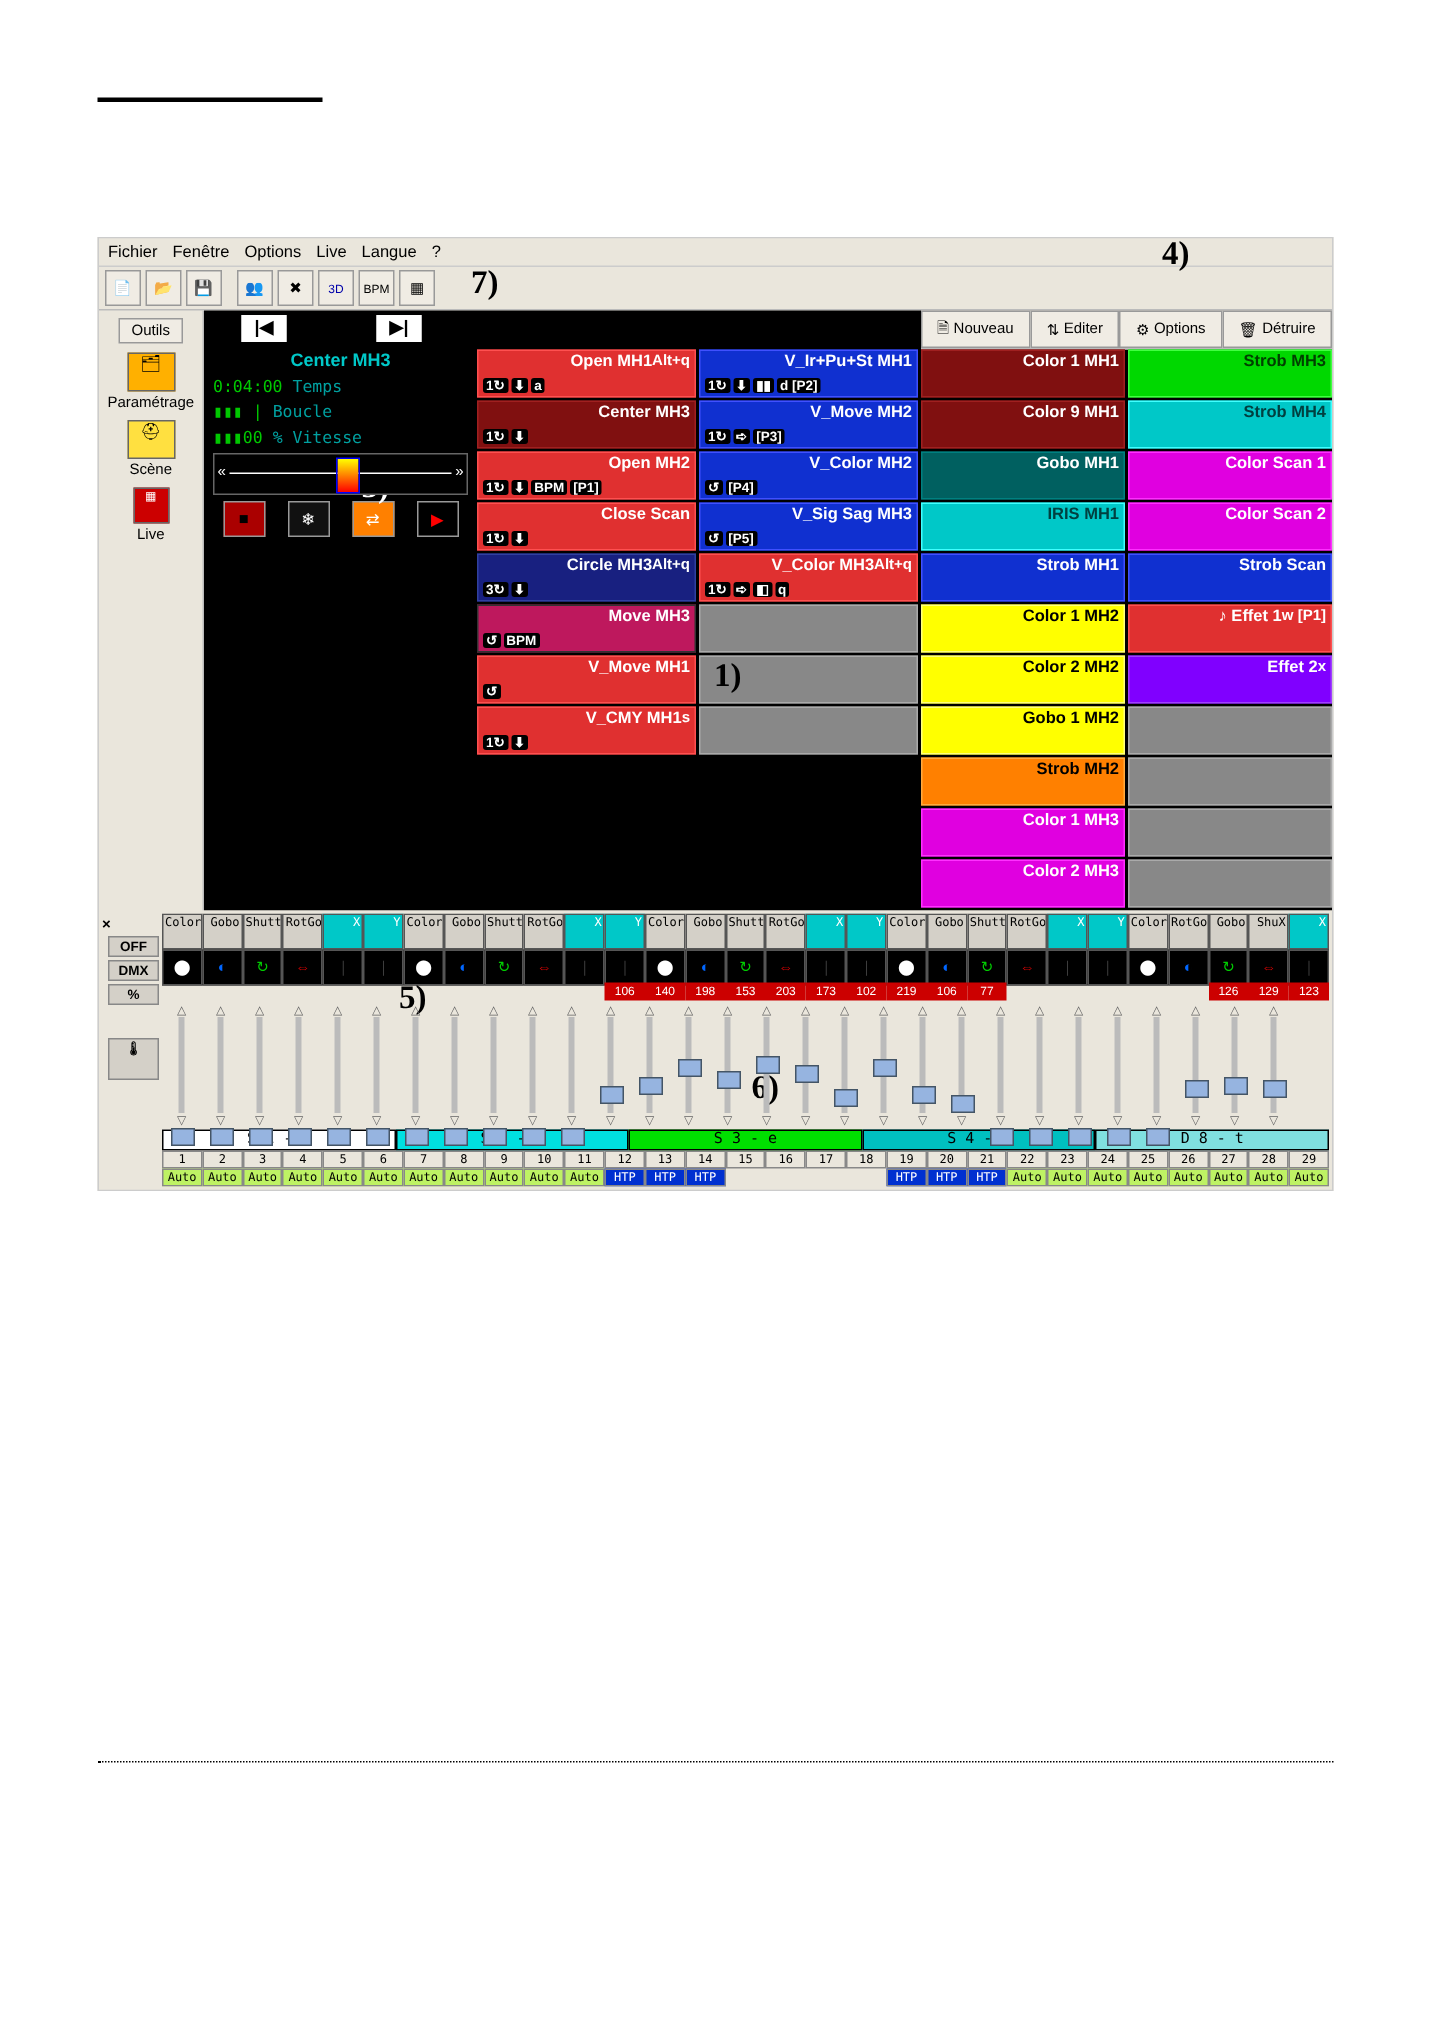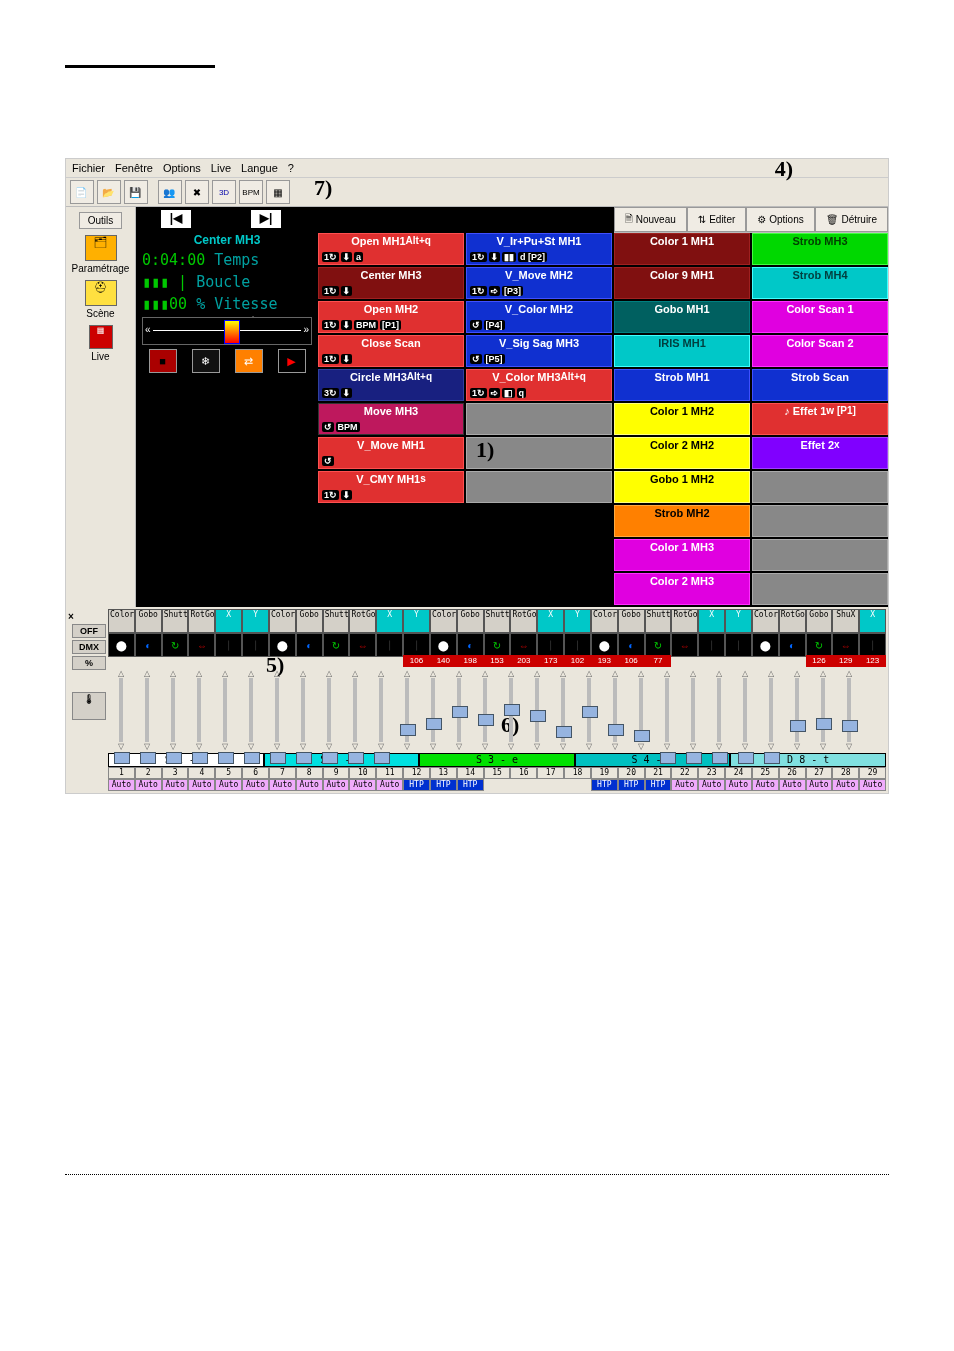--- a/index.html
+++ b/index.html
@@ -178,7 +178,7 @@
   }
   .scene-cell .top {
     display: flex;
-    justify-content: center;
+    justify-content: flex-end;
   }
   .scene-cell .bot {
     display: flex;

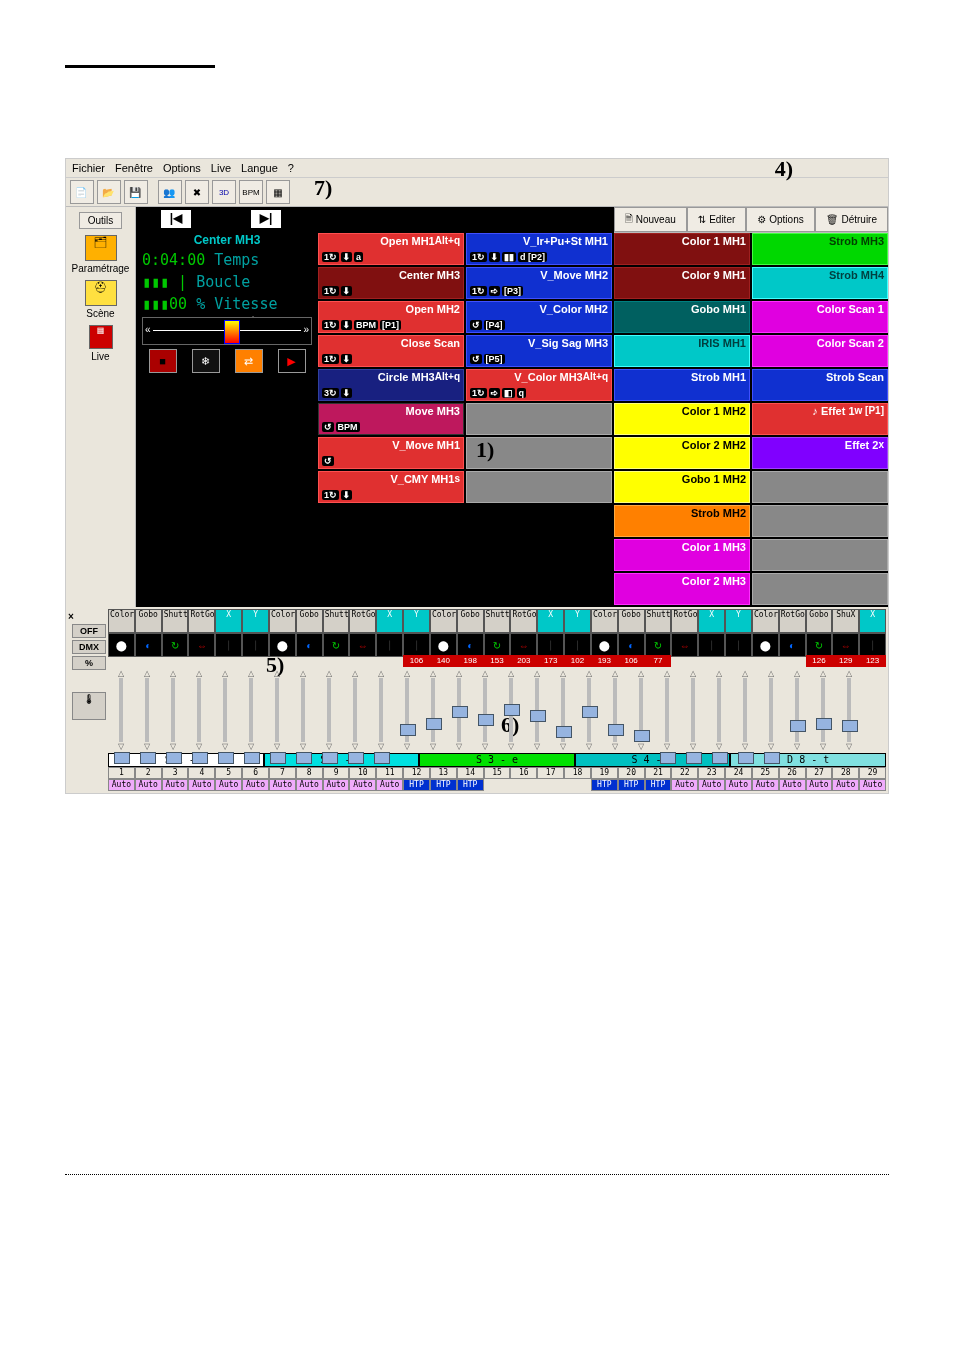--- a/index.html
+++ b/index.html
@@ -116,7 +116,7 @@
     float: left;
   }
   .info-title { color:#00c8c8; font-weight:bold; text-align:center; font-size:12px;}
-  .info-line { color:#00c800; font-size:15px; margin:4px 0; font-family: monospace;}
+  .info-line { color:#00c800; font-size:11px; margin:4px 0; font-family: monospace;}
   .slider-track {
     position: relative;
     height: 26px;

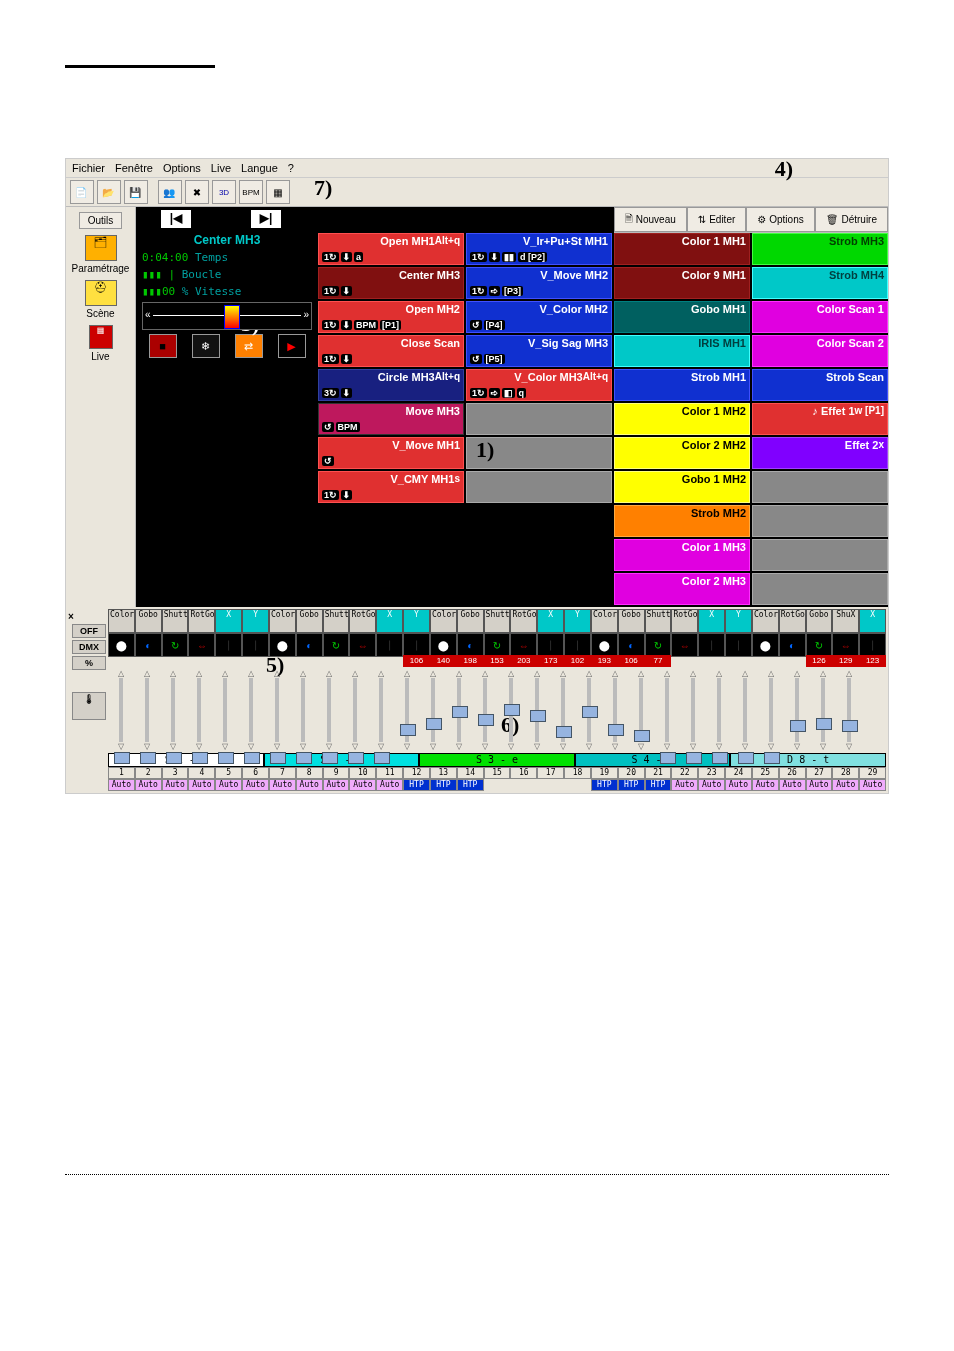--- a/index.html
+++ b/index.html
@@ -268,7 +268,7 @@
     border:1px solid #555;
     font-size:8px;
     font-family:monospace;
-    text-align:center;
+    text-align:right;
     padding:0 1px;
     background:#d4d0c8;
     line-height:9px;

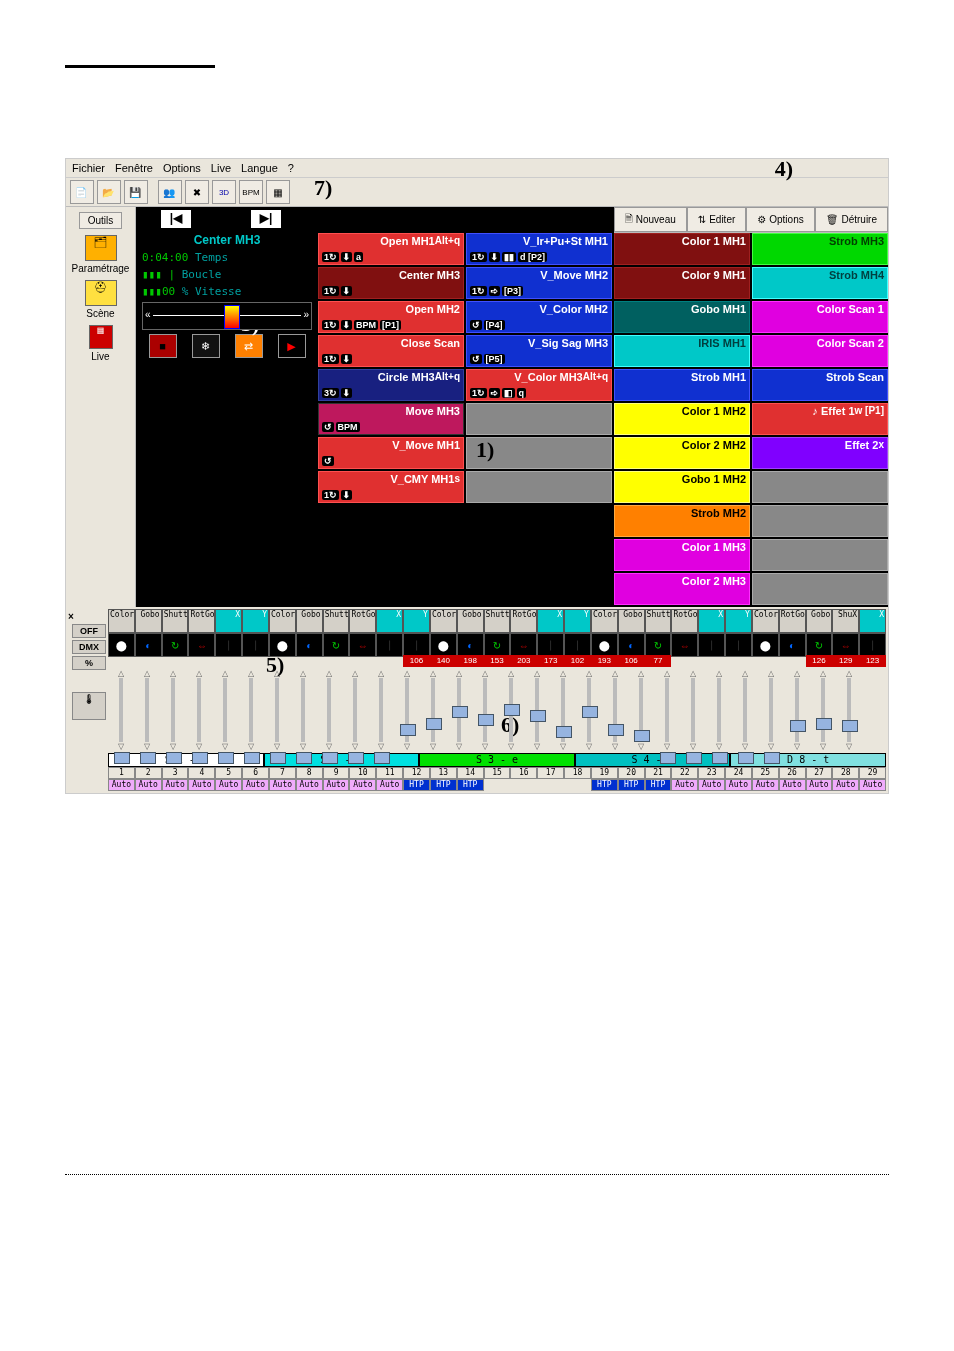--- a/index.html
+++ b/index.html
@@ -859,7 +859,7 @@
             <div class="ch-v on">203</div>
             <div class="ch-v on">173</div>
             <div class="ch-v on">102</div>
-            <div class="ch-v on">193</div>
+            <div class="ch-v on">219</div>
             <div class="ch-v on">106</div>
             <div class="ch-v on">77</div>
             <div class="ch-v"></div>

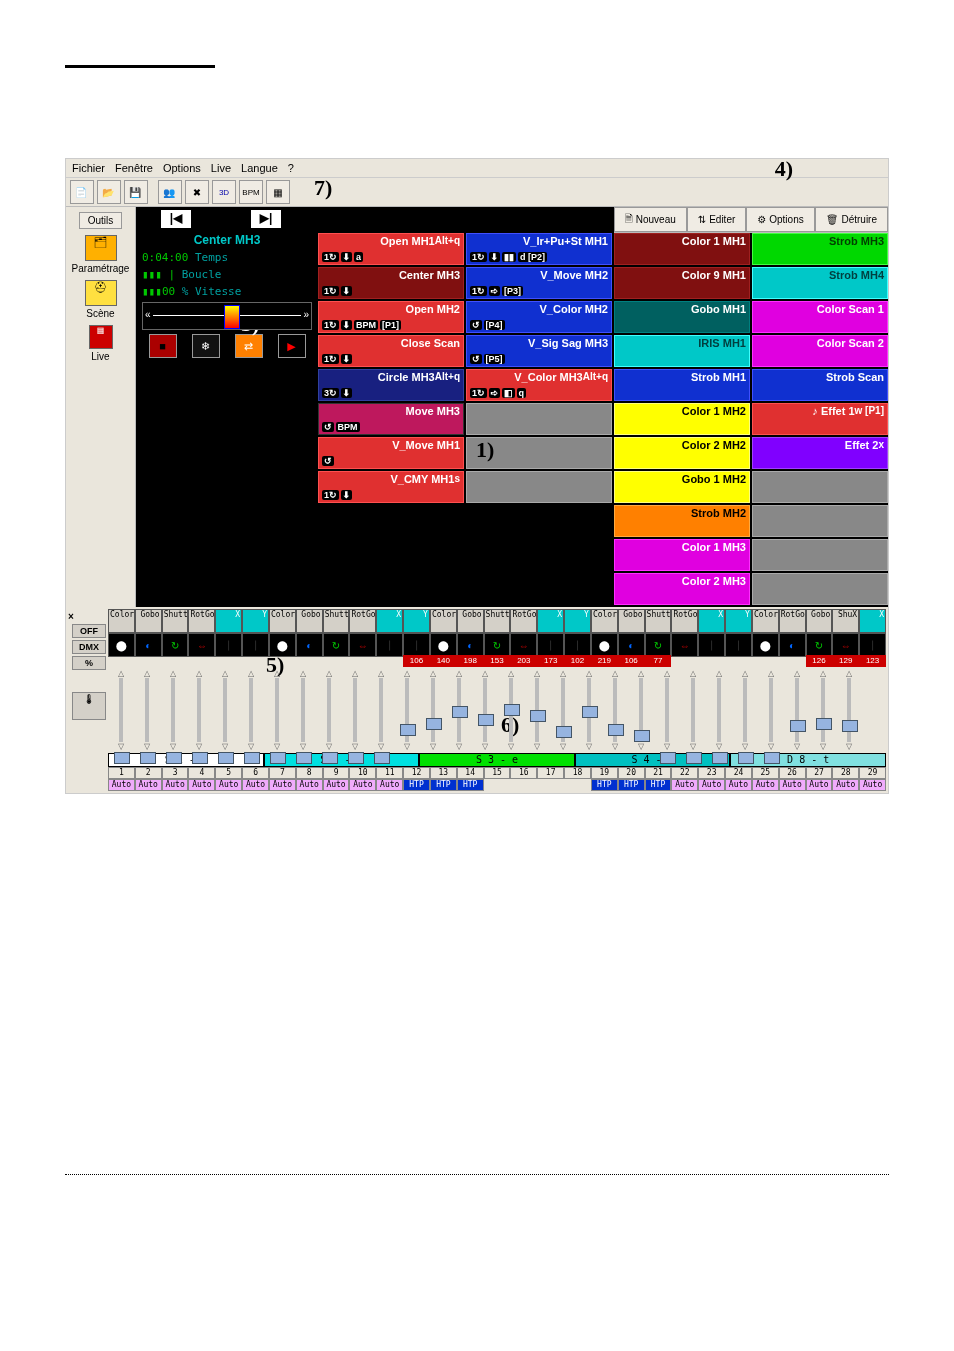--- a/index.html
+++ b/index.html
@@ -357,7 +357,7 @@
     font-family:monospace;
     border:1px solid #888;
   }
-  .ltp.auto { background:#f0abfc; color:#000;}
+  .ltp.auto { background:#bef264; color:#000;}
   .ltp.htp { background:#0030d0; color:#fff;}
   .ltp.ltpv { background:#d00000; color:#fff;margin-top:28px;}
 

